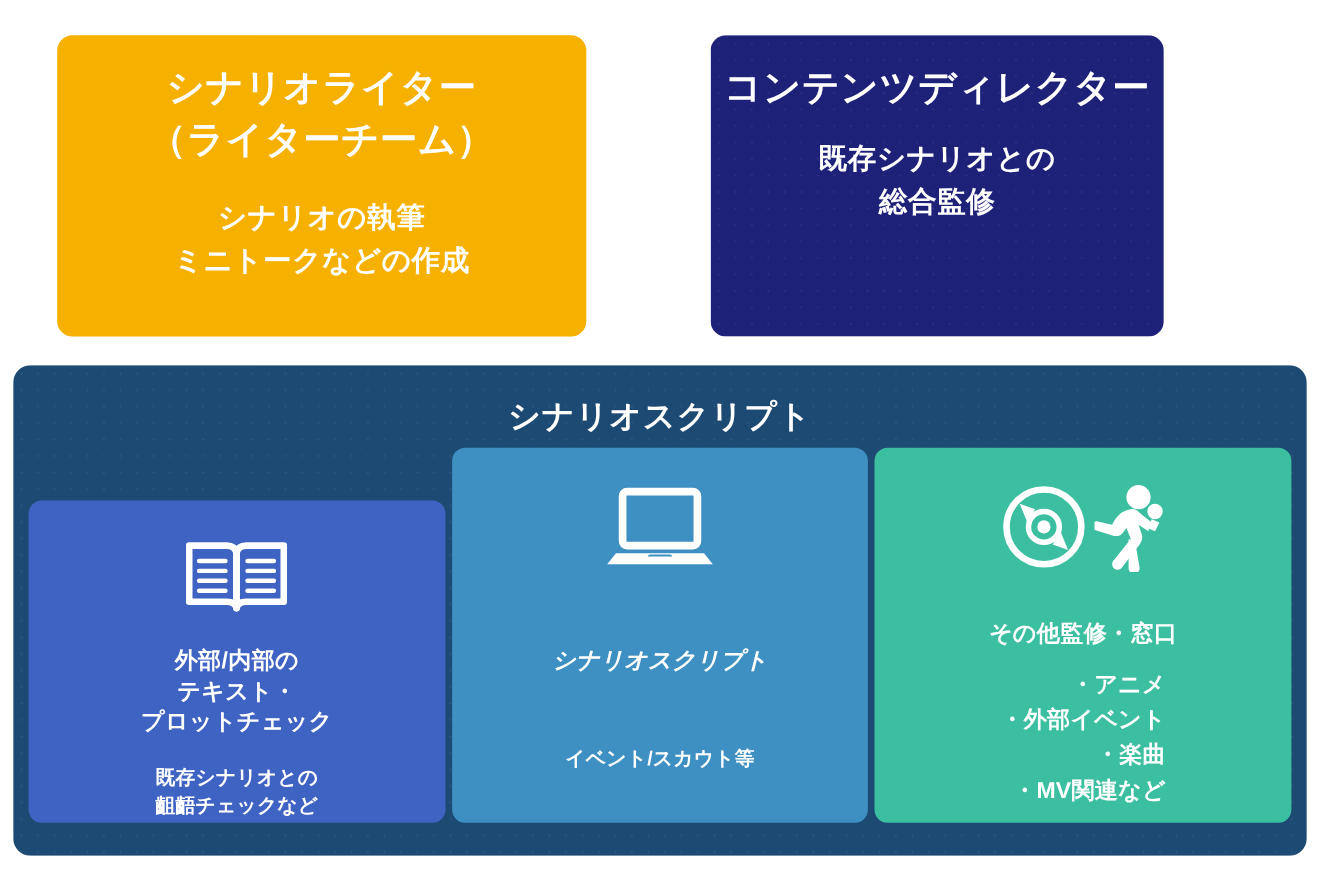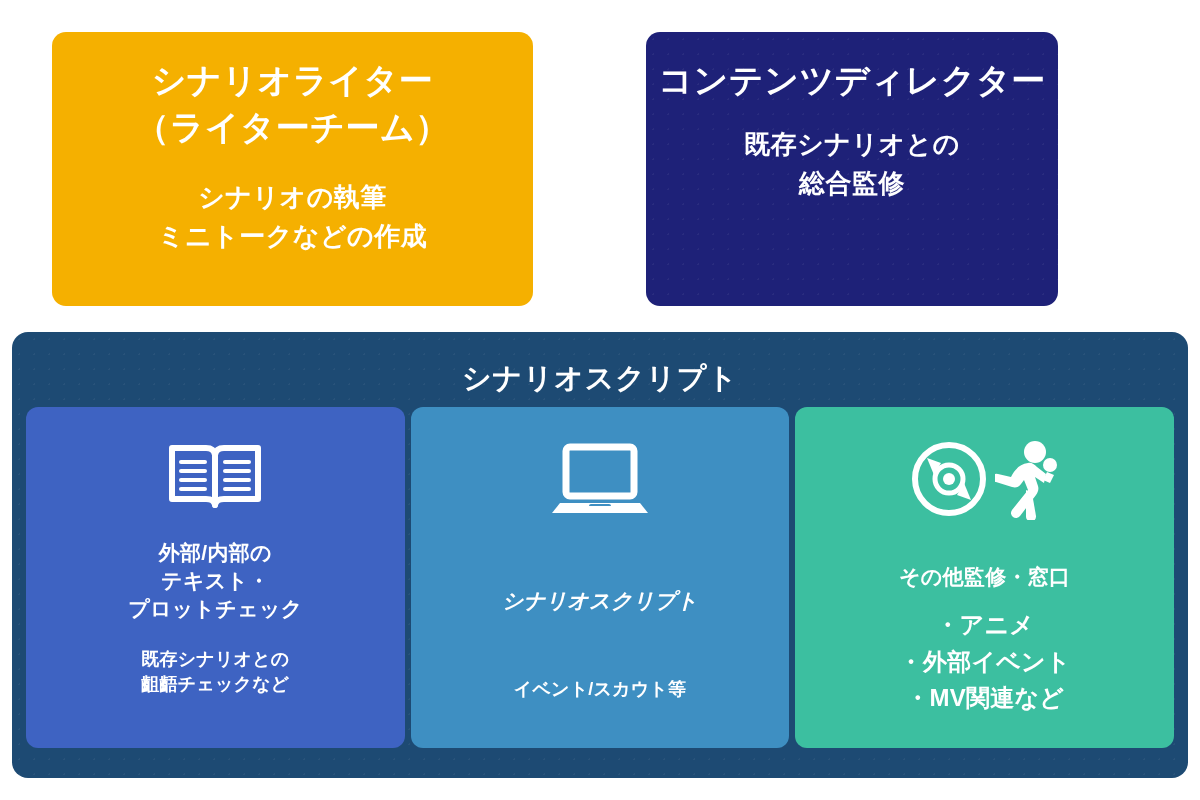--- a/index.html
+++ b/index.html
@@ -115,7 +115,7 @@
     padding: 16px 8px 0 8px;
     position: relative;
   }
-  .sc-1 { background: #3e63c2; }
+  .sc-1 { background: #3e63c2; margin-top: 48px; }
   .sc-2 { background: #3e8fc2; }
   .sc-3 { background: #3dacc4; }
   .sc-4 { background: #3cbfa0; }

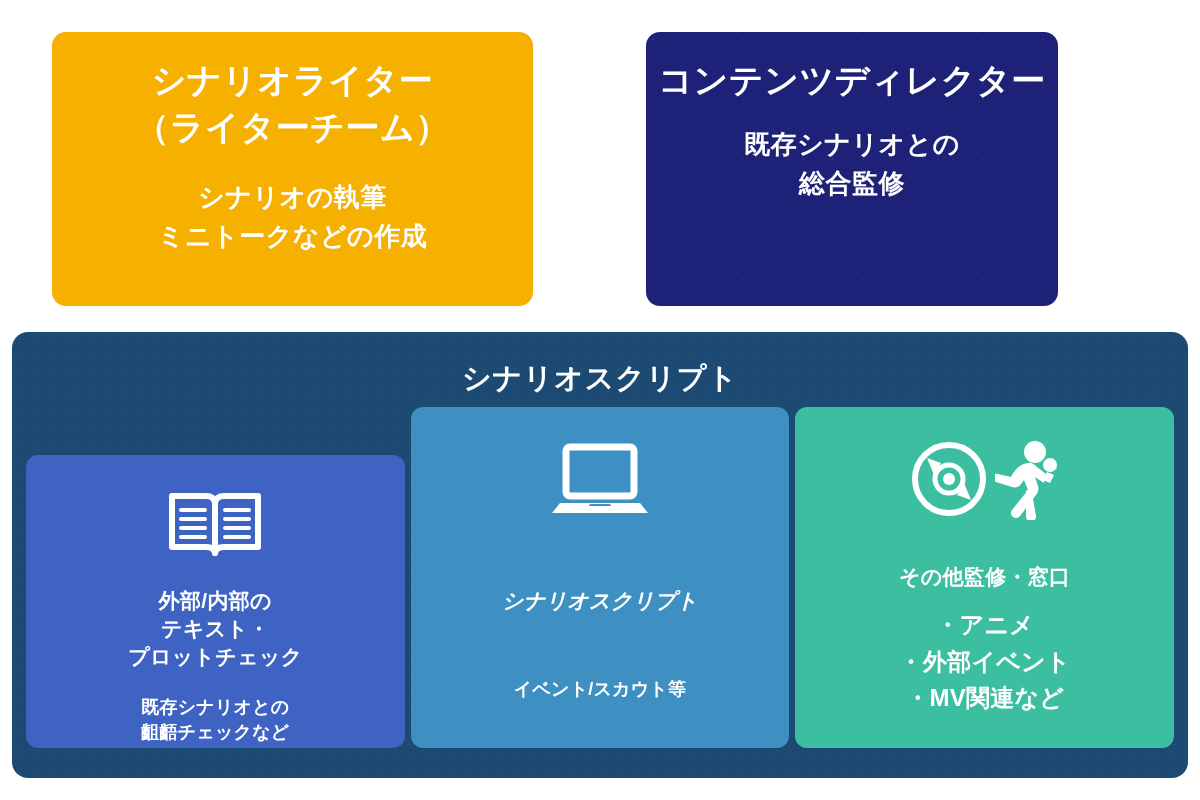--- a/index.html
+++ b/index.html
@@ -148,10 +148,10 @@
 
   .sc-bullets {
     margin-top: 16px;
-    font-size: 24px;
+    font-size: 21px;
     font-weight: bold;
     line-height: 1.52;
-    text-align: center;
+    text-align: right;
     letter-spacing: 0.2px;
   }
   .sc-bullets div { white-space: nowrap; }

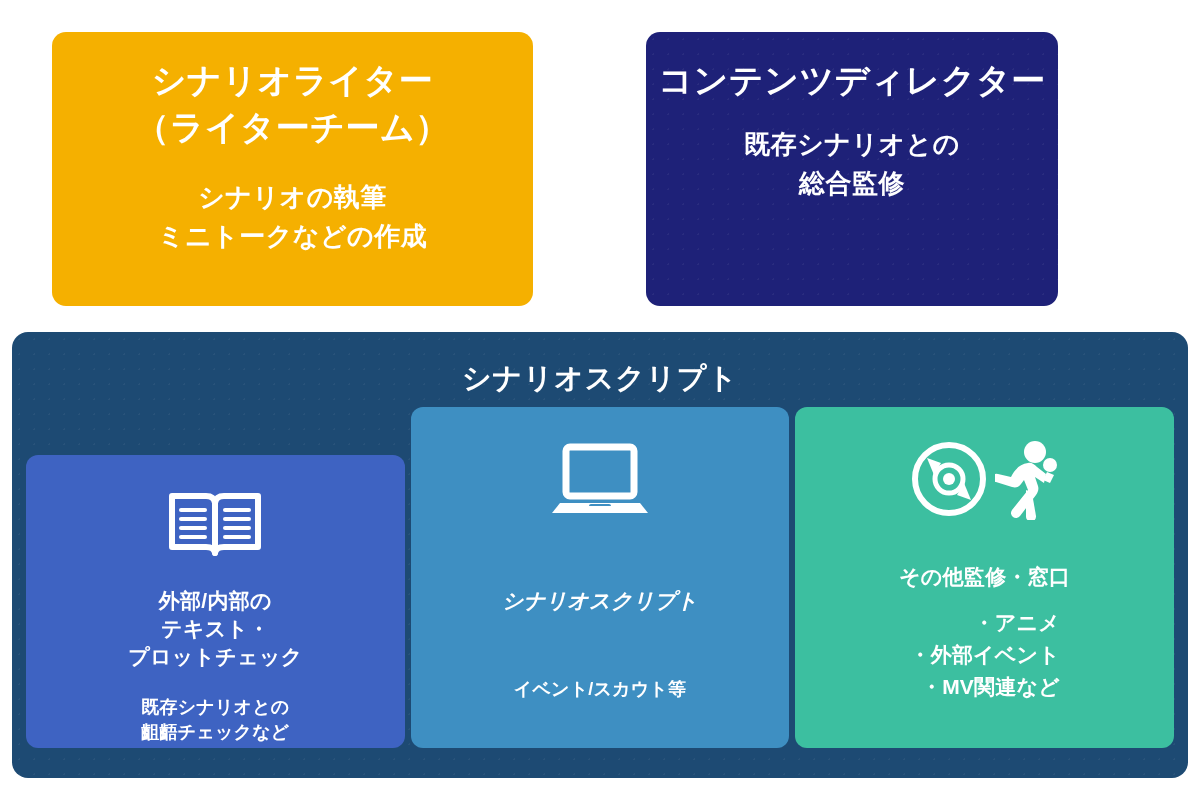--- a/index.html
+++ b/index.html
@@ -258,6 +258,7 @@
         <div class="sc-bullets">
           <div>・アニメ</div>
           <div>・外部イベント</div>
+          <div>・楽曲</div>
           <div>・MV関連など</div>
         </div>
       </div>

